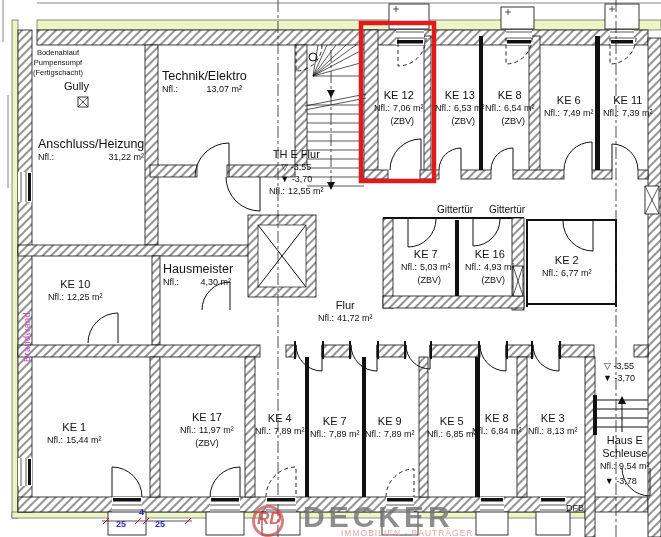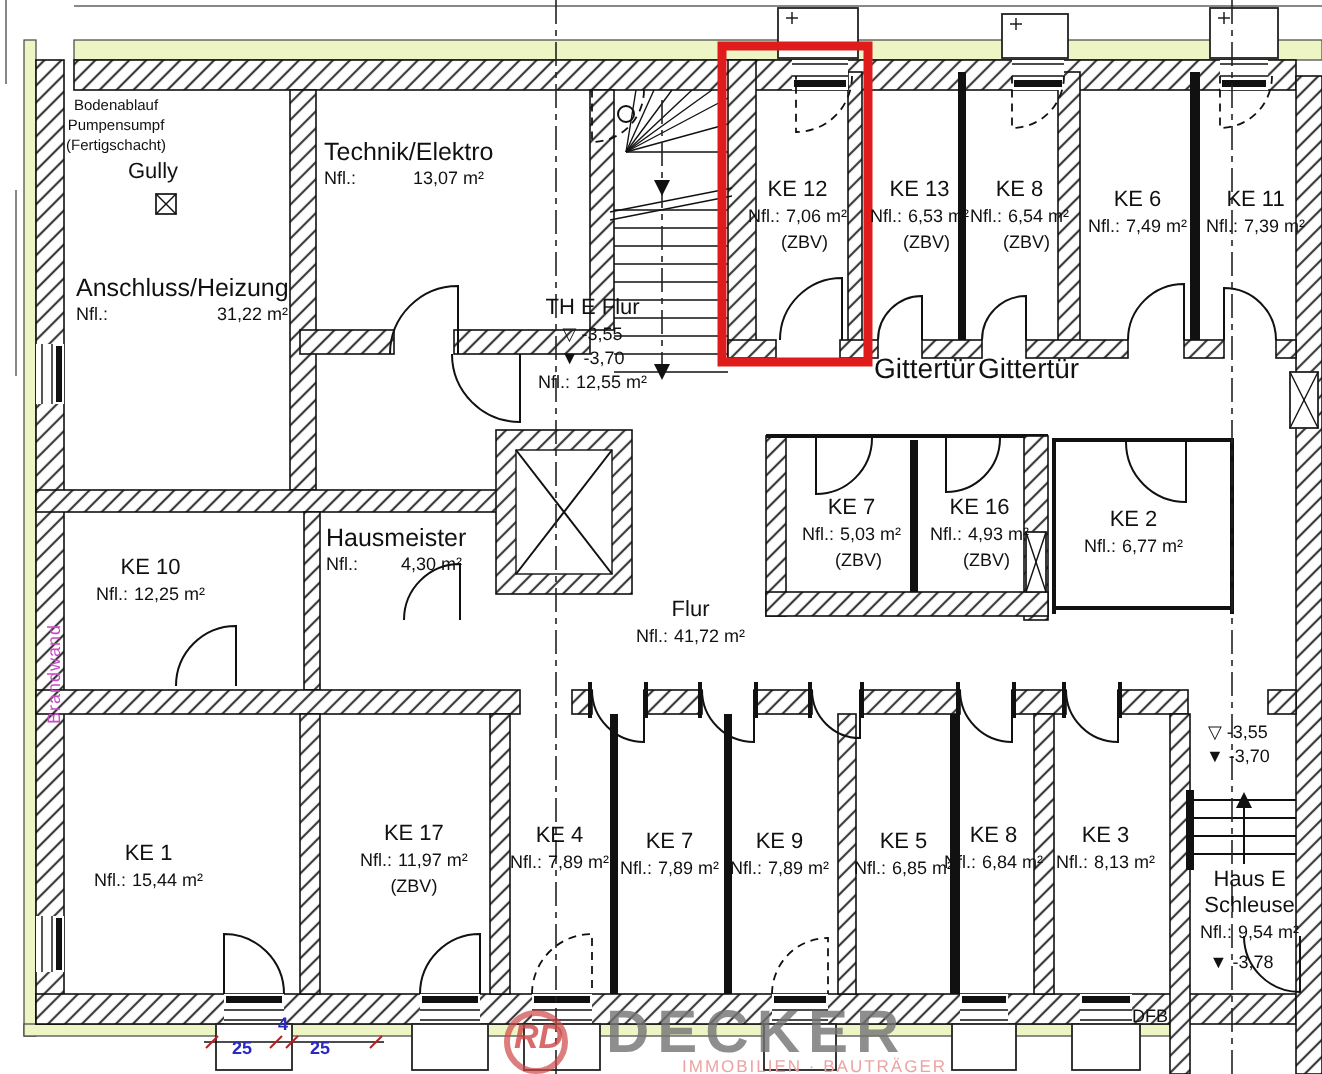--- a/index.html
+++ b/index.html
@@ -26,7 +26,7 @@
   .lv{font-size:9px;line-height:12px;}
   .tiny{font-size:7.5px;line-height:10px;}
   .gully{font-size:11px;}
-  .git{font-size:14px;}
+  .git{font-size:10px;margin-top:28px;}
   .dim{position:absolute;font-size:9px;color:#2a2ac0;font-weight:bold;}
   .brand{position:absolute;left:22px;top:362px;font-size:9px;color:#c74bc7;
          transform:rotate(-90deg);transform-origin:0 0;letter-spacing:0.5px;}

